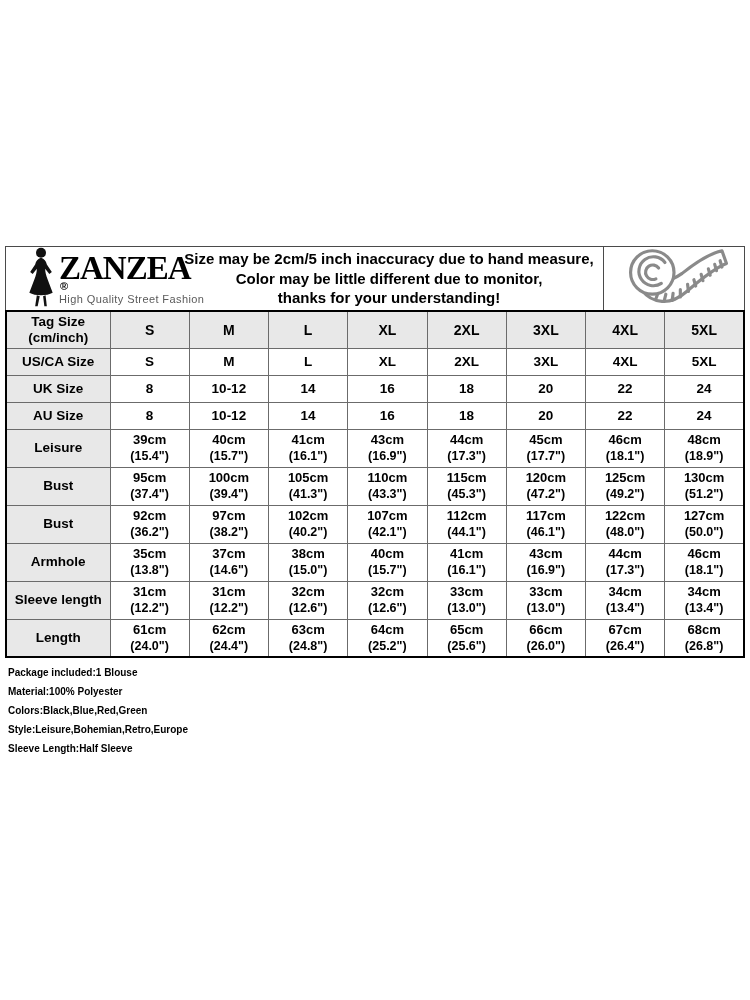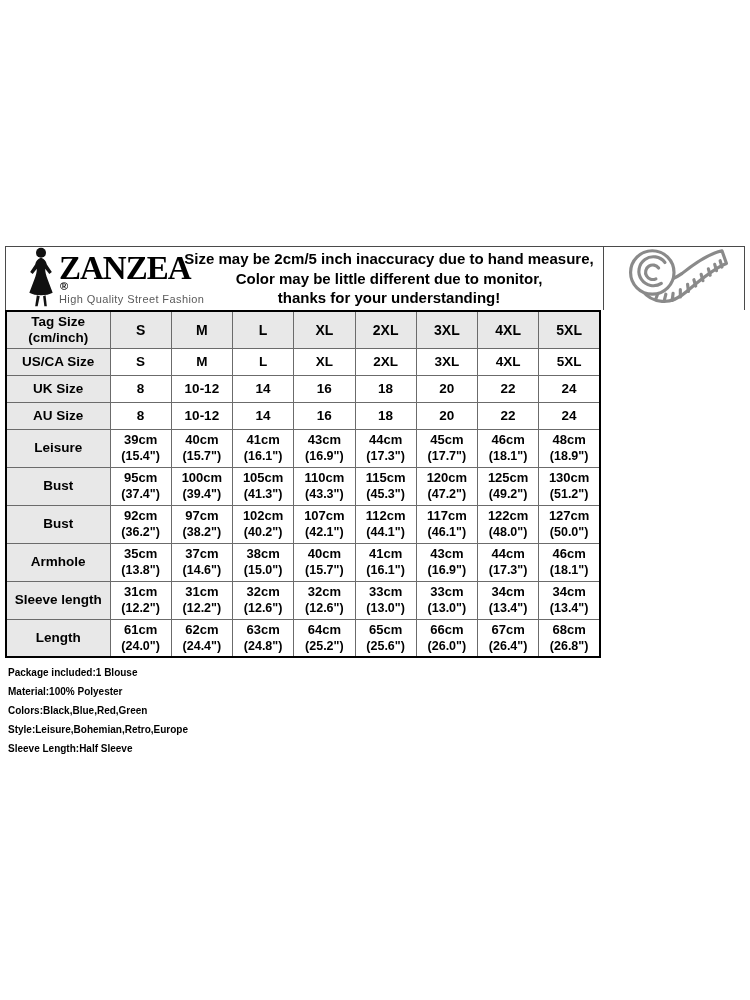--- a/index.html
+++ b/index.html
@@ -27,7 +27,7 @@
   .tape-cell{flex:0 0 141px; border-left:1px solid var(--header_border); display:flex; align-items:center; justify-content:center;}
 
   
-  table.size{width:596px; border-collapse:collapse; table-layout:fixed; border:2px solid var(--table_border_outer);}
+  table.size{width:740px; border-collapse:collapse; table-layout:fixed; border:2px solid var(--table_border_outer);}
   table.size th, table.size td{border:1px solid var(--table_border_inner); text-align:center; vertical-align:middle; font-weight:bold; padding:0; overflow:hidden;}
   table.size .lab{background:var(--label_cell_bg); font-size:13.5px;}
   tr.r-head th{height:37px; background:var(--label_cell_bg); font-size:14px; line-height:16px;}

